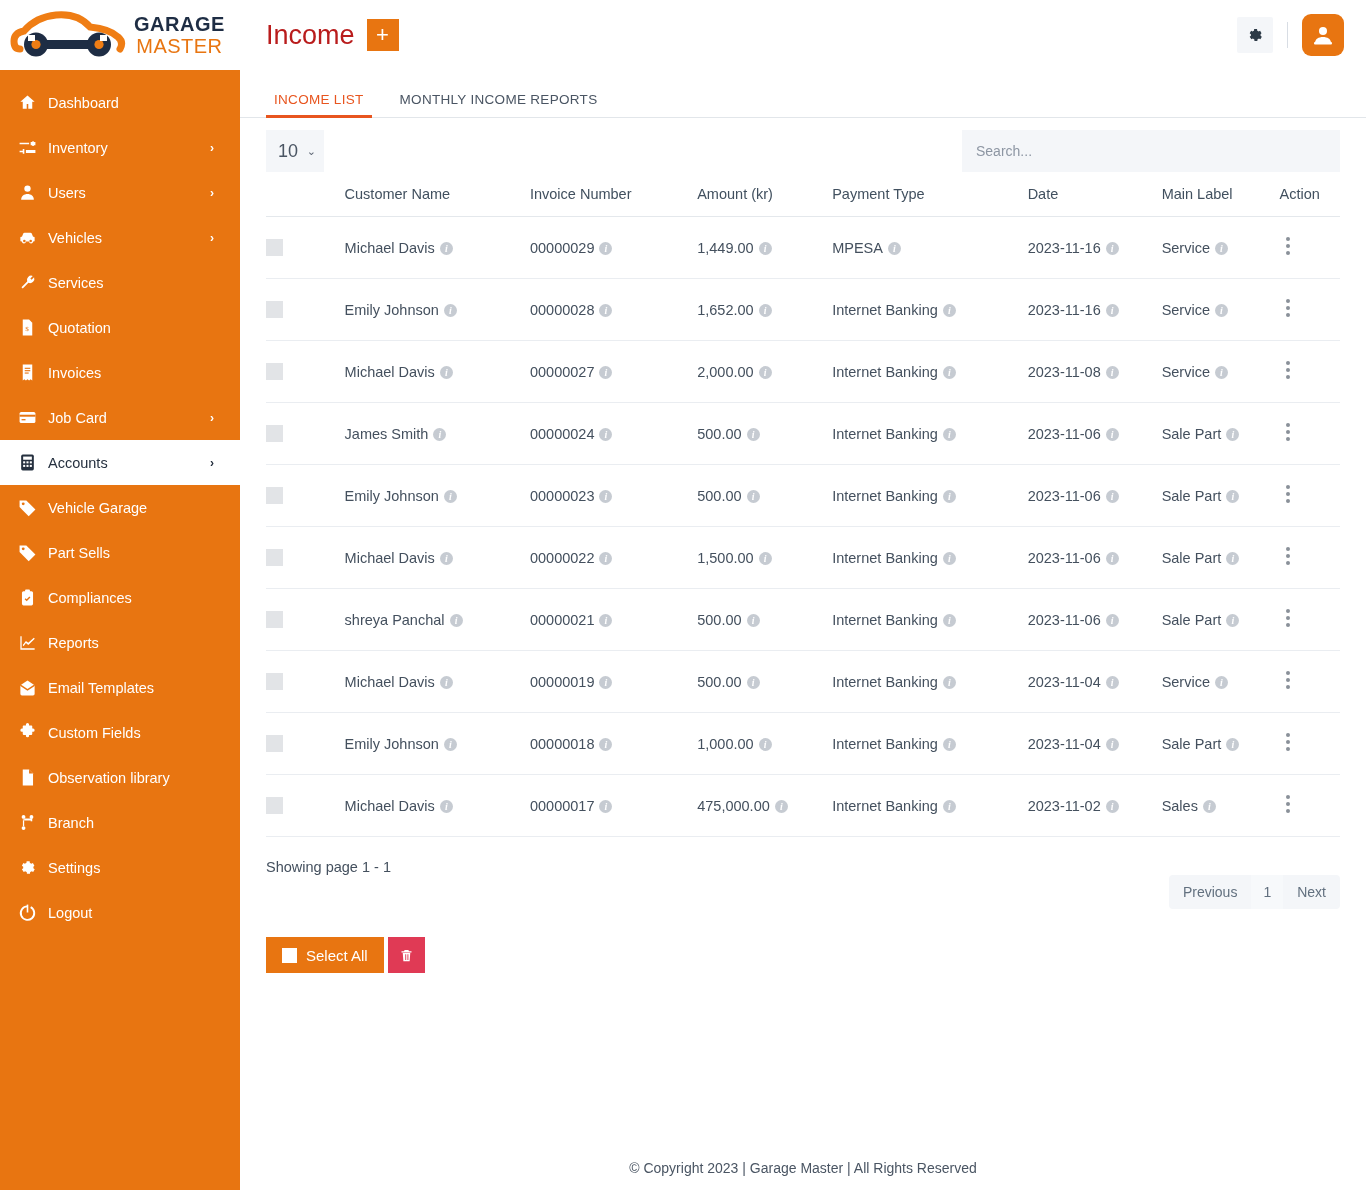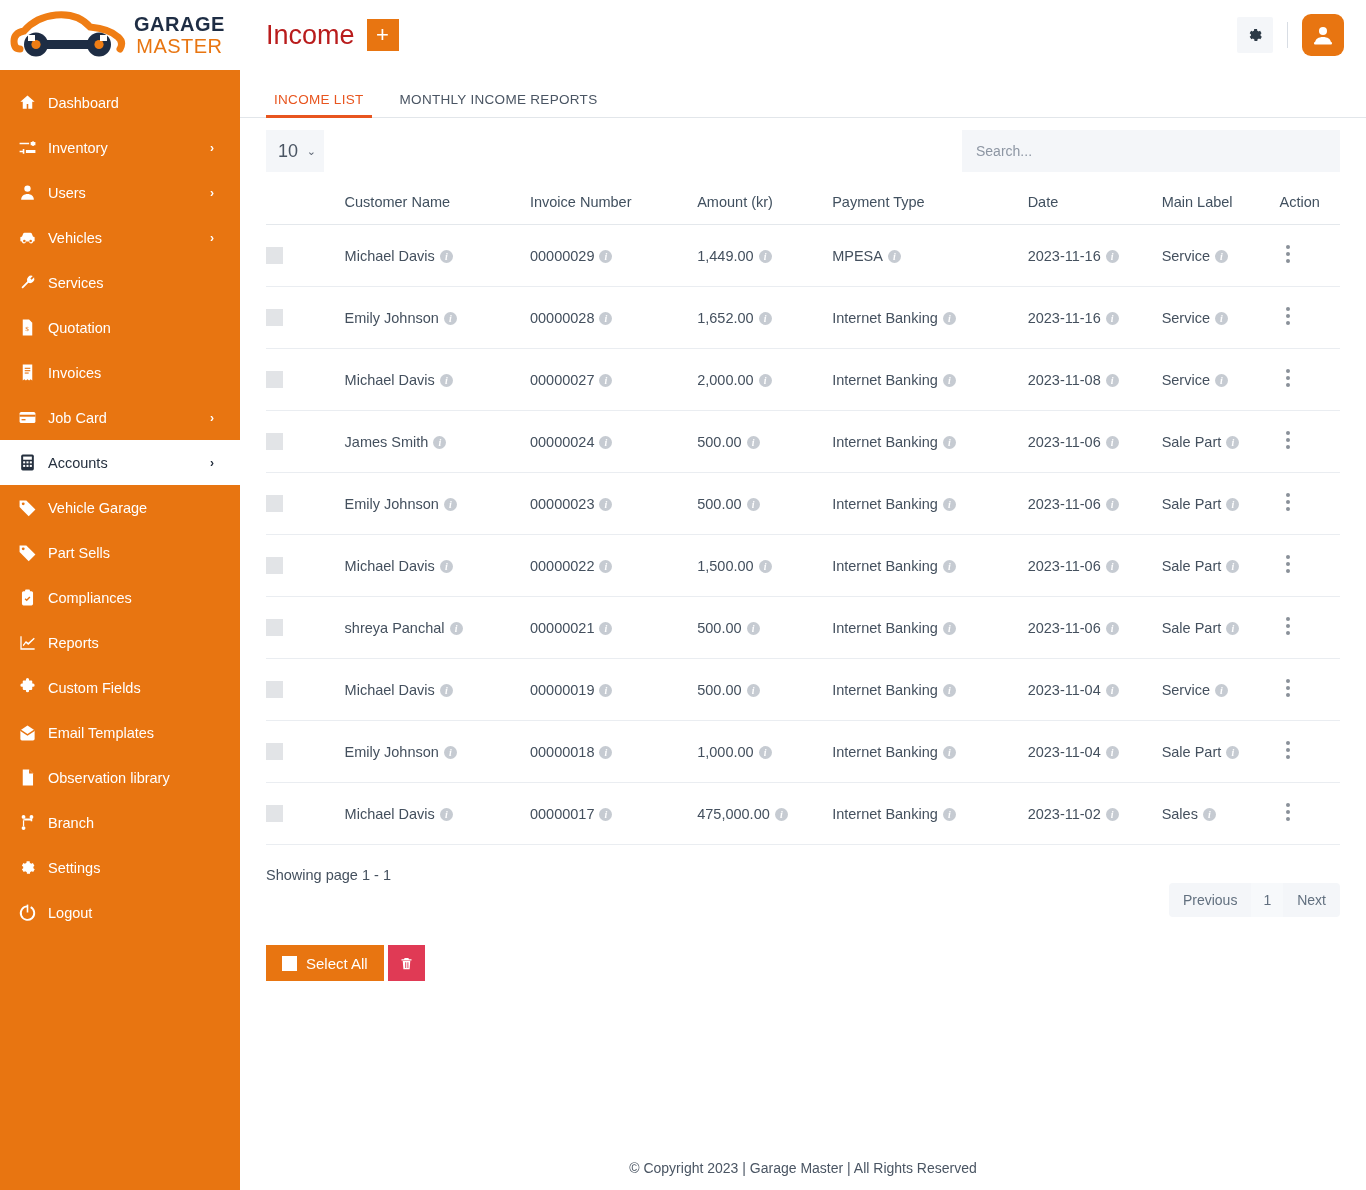--- a/index.html
+++ b/index.html
@@ -169,7 +169,7 @@
   .search-box::placeholder { color: #8d96a3; }
 
   
-  .table-wrap { padding: 0 26px; margin-top: 16px; }
+  .table-wrap { padding: 0 26px; margin-top: 8px; }
   table { width: 100%; border-collapse: collapse; }
   th {
     text-align: left;

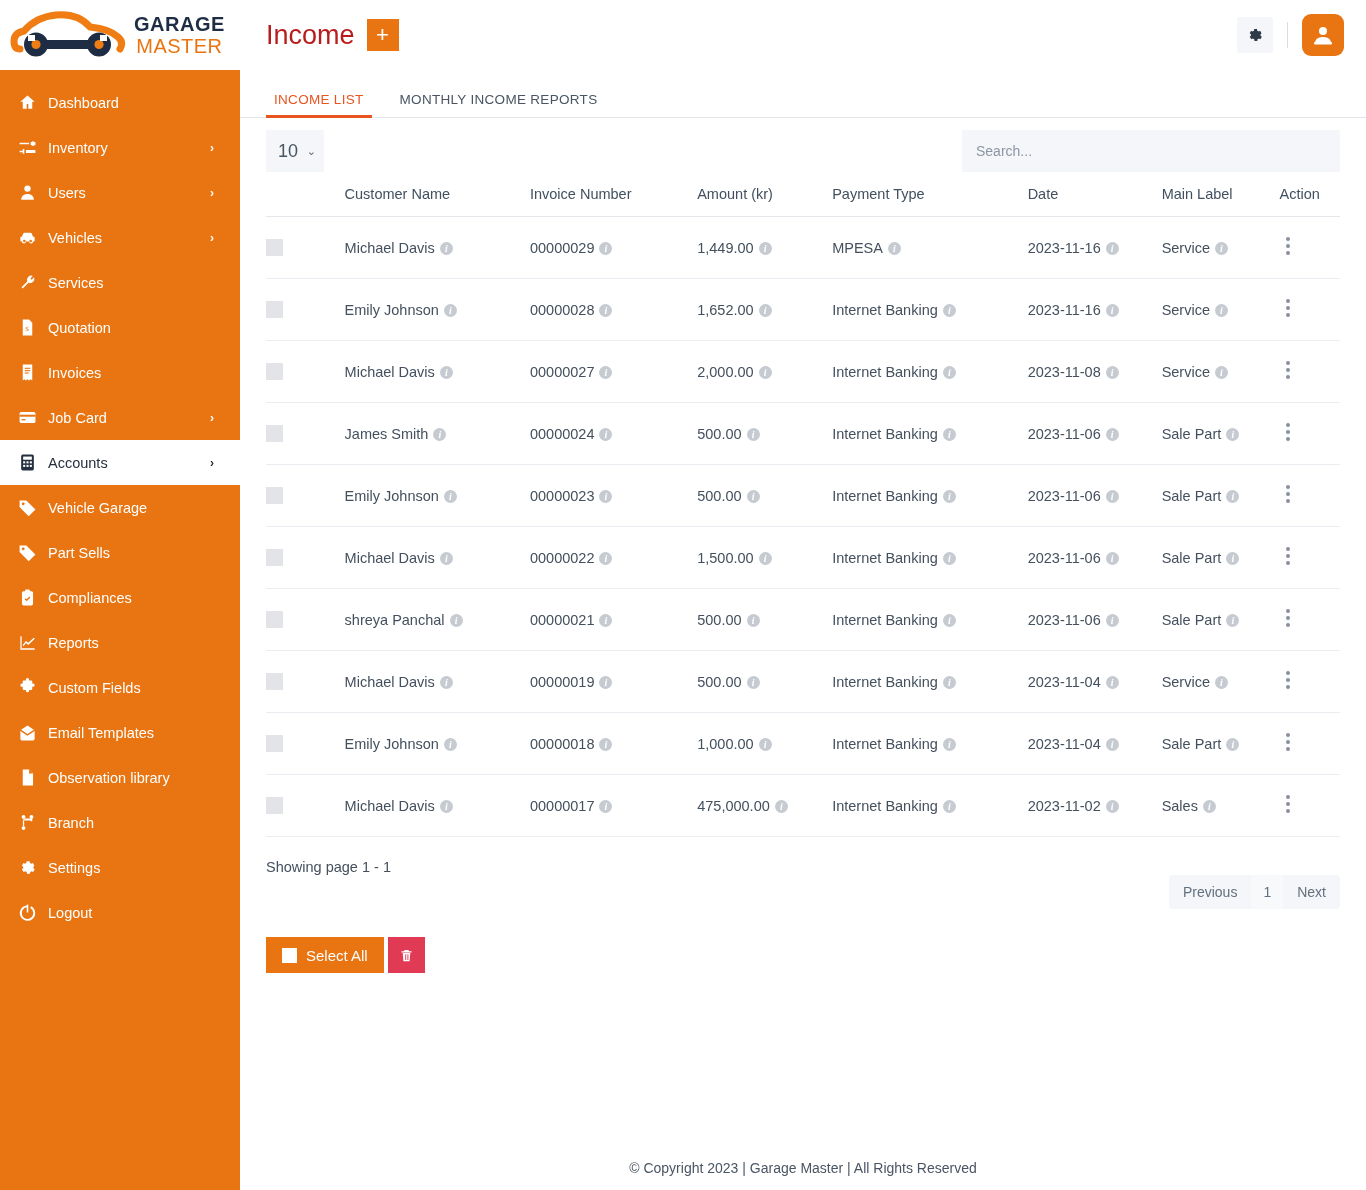--- a/index.html
+++ b/index.html
@@ -412,19 +412,19 @@
         <div class="nav-item">
           <span class="ico">
             <svg width="19" height="19" viewBox="0 0 24 24" fill="#ffffff" stroke="none">
-              <path d="M10 2a2 2 0 014 0v1h3a1 1 0 011 1v3h1a2 2 0 010 4h-1v3a1 1 0 01-1 1h-3v1a2 2 0 01-4 0v-1H7a1 1 0 01-1-1v-3H5a2 2 0 010-4h1V4a1 1 0 011-1h3z"></path>
-            </svg>
-          </span>
-          <span class="lbl">Custom Fields</span>
-        </div>
-        <div class="nav-item">
-          <span class="ico">
-            <svg width="19" height="19" viewBox="0 0 24 24" fill="#ffffff" stroke="none">
               <path d="M3 9l9-6 9 6v11a2 2 0 01-2 2H5a2 2 0 01-2-2z"></path>
               <path d="M3 9l9 6 9-6" stroke="#e87511" stroke-width="1.8" fill="none"></path>
             </svg>
           </span>
           <span class="lbl">Email Templates</span>
+        </div>
+        <div class="nav-item">
+          <span class="ico">
+            <svg width="19" height="19" viewBox="0 0 24 24" fill="#ffffff" stroke="none">
+              <path d="M10 2a2 2 0 014 0v1h3a1 1 0 011 1v3h1a2 2 0 010 4h-1v3a1 1 0 01-1 1h-3v1a2 2 0 01-4 0v-1H7a1 1 0 01-1-1v-3H5a2 2 0 010-4h1V4a1 1 0 011-1h3z"></path>
+            </svg>
+          </span>
+          <span class="lbl">Custom Fields</span>
         </div>
         <div class="nav-item">
           <span class="ico">

